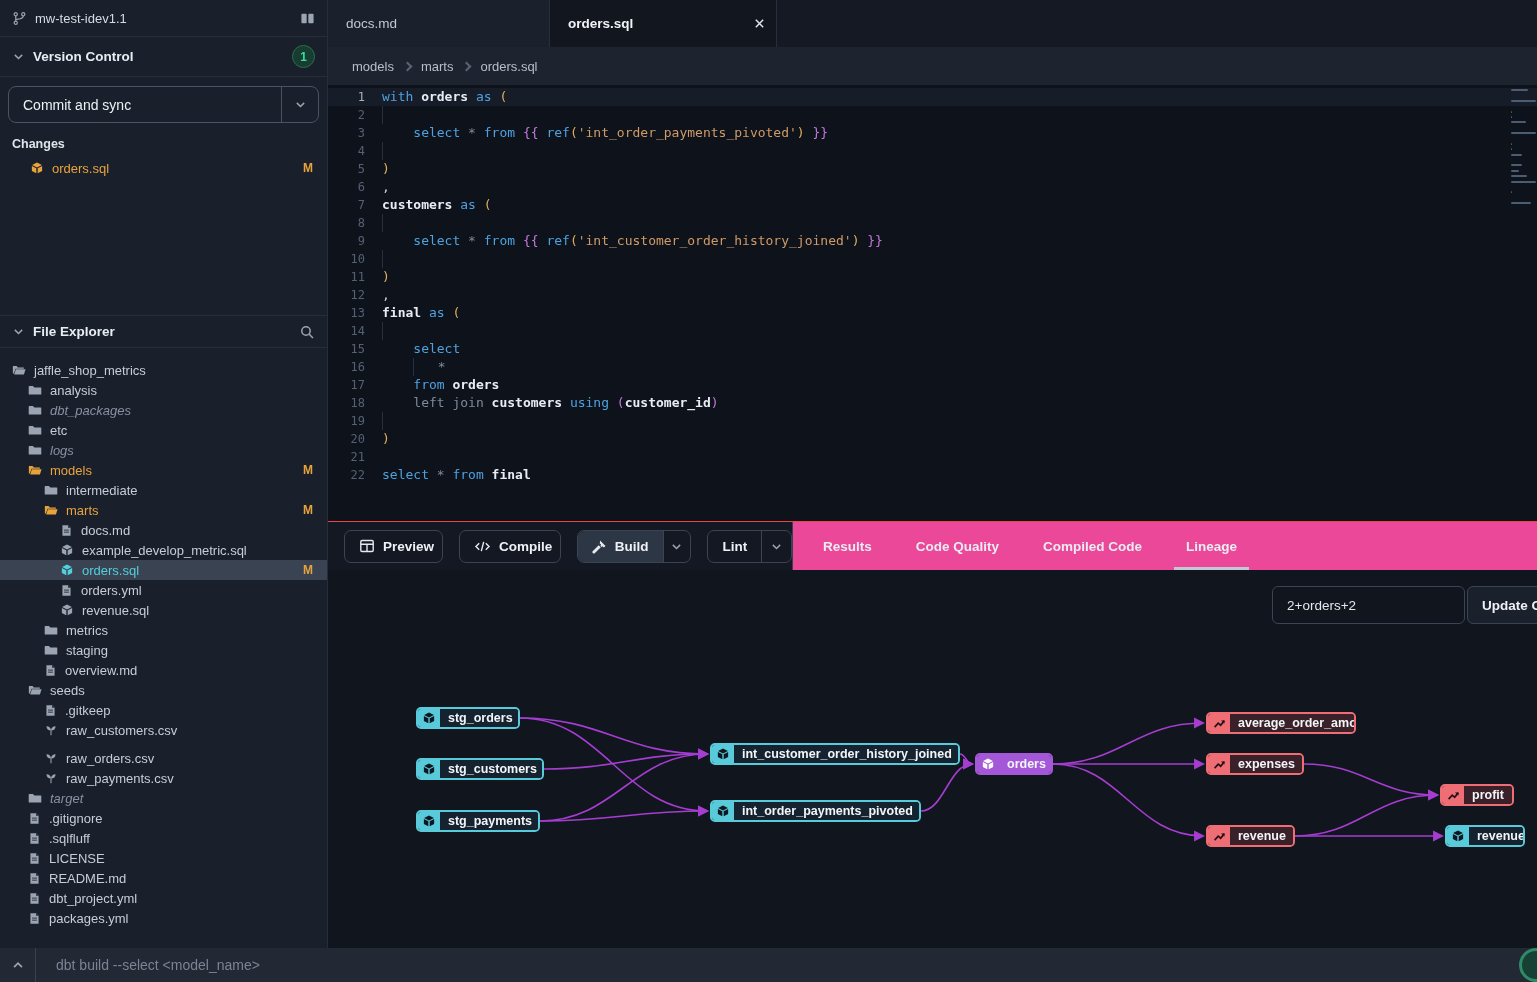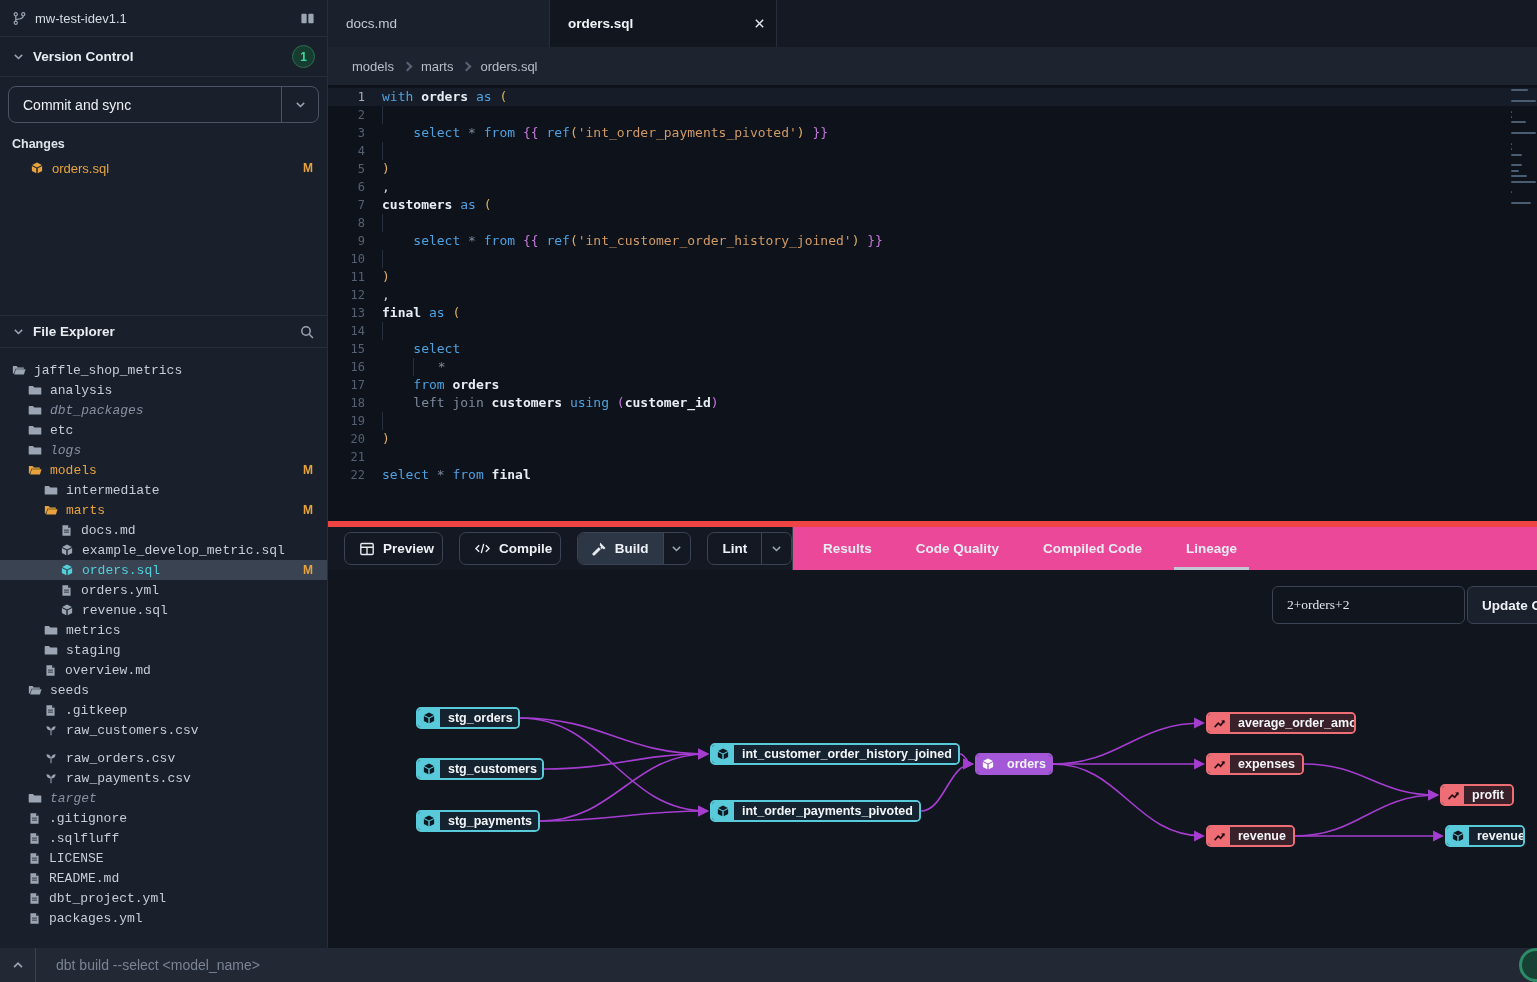--- a/index.html
+++ b/index.html
@@ -32,7 +32,7 @@
   .m-badge { font-size:12px; font-weight:bold; color:#e8a33d; }
   .file-tree { flex:1; padding-top:12px; overflow:hidden; }
   .tree-row { height:20px; display:flex; align-items:center; padding-right:14px; cursor:pointer; color:#c6cdd7; }
-  .tree-row .lbl { font-size:13px; margin-left:8px; flex:1; white-space:nowrap;font-family:Liberation Mono, monospace; }
+  .tree-row .lbl { font-size:13px; margin-left:8px; flex:1; white-space:nowrap; }
   .tree-row.italic .lbl { font-style:italic; color:#8791a2; }
   .tree-row.orange .lbl { color:#e8a33d; }
   .tree-row.orange .icon { color:#e8a33d; }

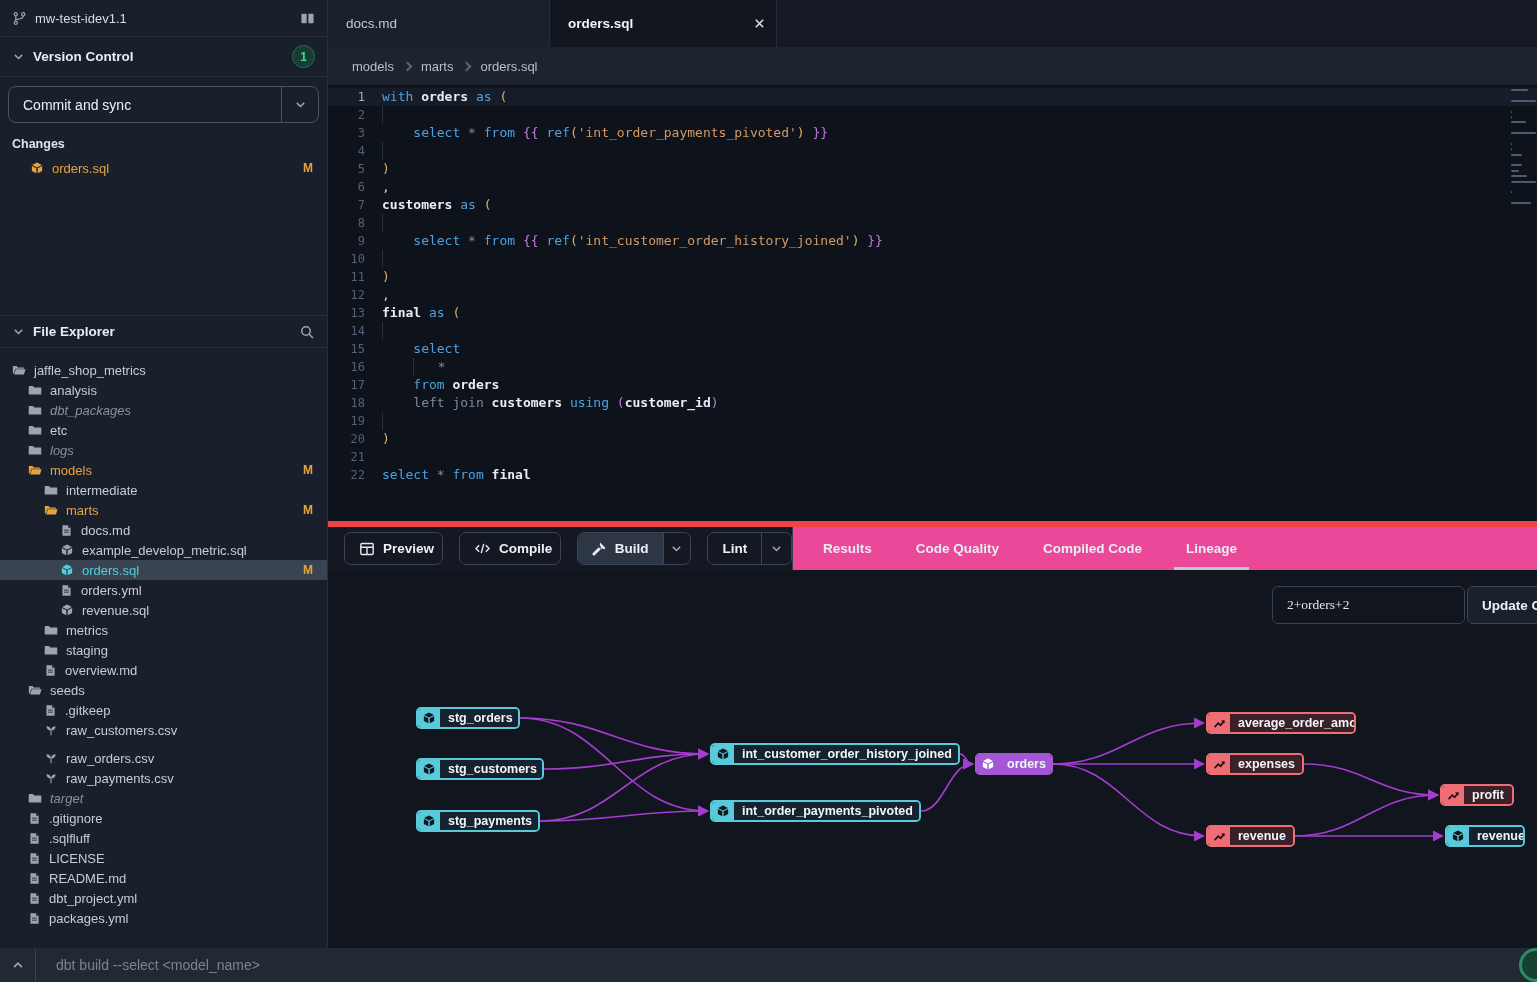--- a/index.html
+++ b/index.html
@@ -73,7 +73,7 @@
   .minimap .mrow { height:2px; margin:0 0 3.4px 1px; background:#4a5d73; border-radius:1px; }
 
   
-  .toolbar { height:49px; flex:none; display:flex; border-top:6px solid #ef4444; }
+  .toolbar { height:49px; flex:none; display:flex; border-top:1px solid #ef4444; }
   .tb-left { width:464px; background:#131822; display:flex; align-items:center; padding-left:16px; gap:16px; }
   .tb-right { flex:1; background:#ec4899; border-left:1px solid #39414e; display:flex; align-items:flex-end; padding-left:28px; }
   .btn-group { display:flex; align-items:stretch; height:33px; border:1px solid #3b4454; border-radius:7px; overflow:hidden; }

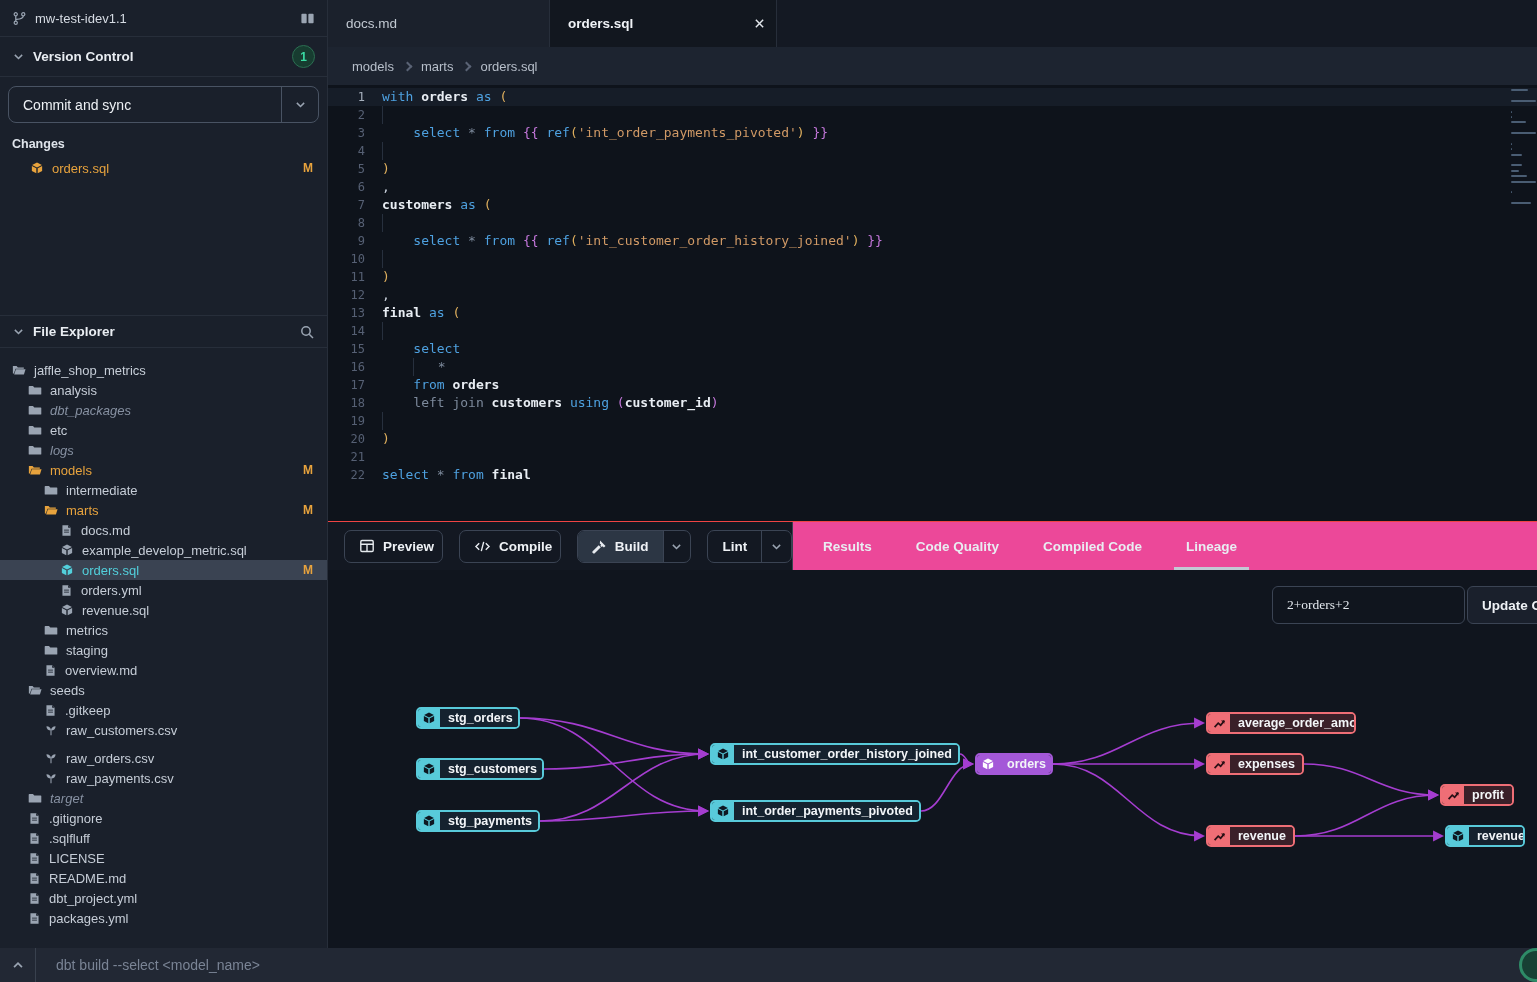--- a/index.html
+++ b/index.html
@@ -93,7 +93,7 @@
   .lineage { position:relative; flex:1; background:#10151e; overflow:hidden; }
   .lin-controls { position:absolute; top:16px; left:944px; display:flex; z-index:3; }
   .lin-input { width:193px; height:38px; background:#10151e; border:1px solid #3b4454; border-radius:6px;
-               color:#e3e8ee; font-size:13.5px; padding:0 14px; font-family:Liberation Serif, serif; }
+               color:#e3e8ee; font-size:13.5px; padding:0 14px; font-family:Liberation Sans, sans-serif; }
   .lin-update { height:38px; width:140px; margin-left:2px; background:#1a202c; border:1px solid #3b4454; border-radius:6px;
                 color:#eef1f5; font-size:13.5px; font-weight:bold; font-family:inherit; text-align:left; padding:0 14px; cursor:pointer; }
   #edges { position:absolute; inset:0; }

